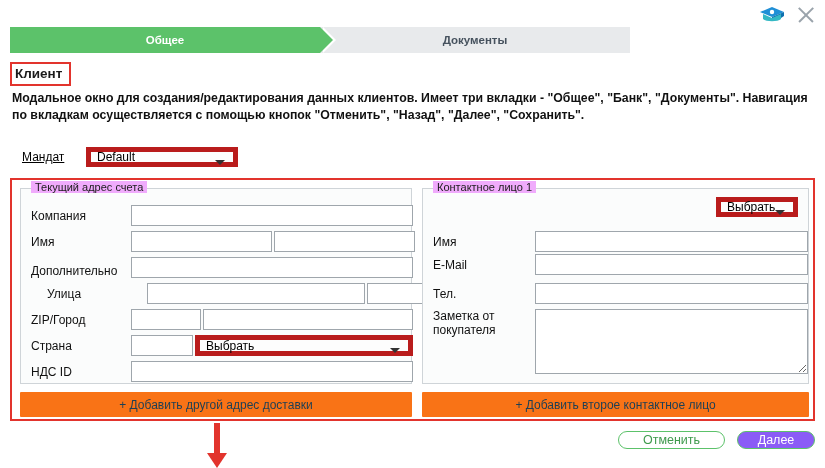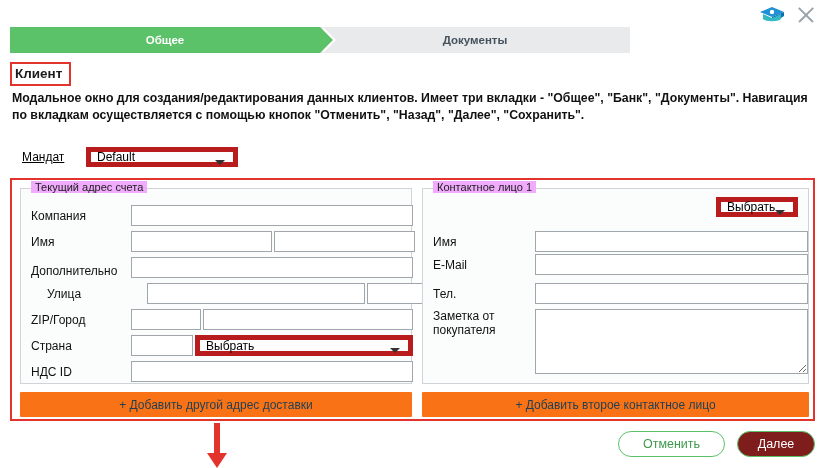--- a/index.html
+++ b/index.html
@@ -223,7 +223,7 @@
   
   .btn {
     position: absolute;
-    height: 26px;
+    height: 18px;
     border-radius: 13px;
     display: flex;
     align-items: center;

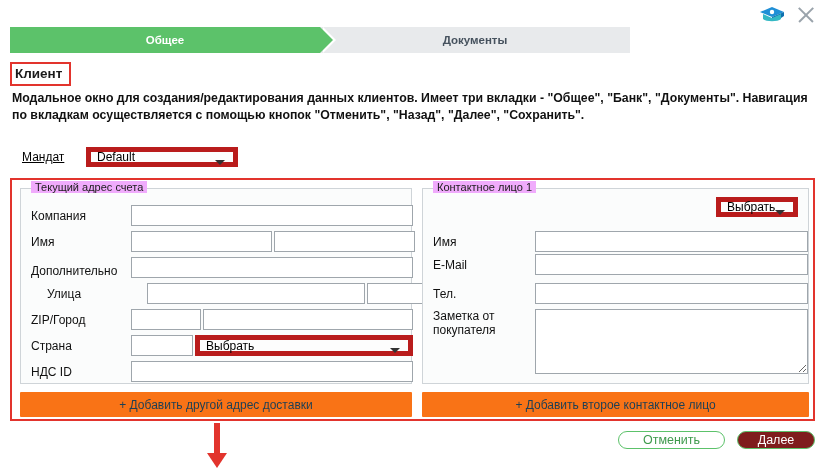--- a/index.html
+++ b/index.html
@@ -244,7 +244,7 @@
     right: 10px;
     top: 431px;
     width: 78px;
-    background: #7f1d1d;
+    background: #8b5cf6;
     color: #ffffff;
     border: 1px solid #5cc26a;
   }

